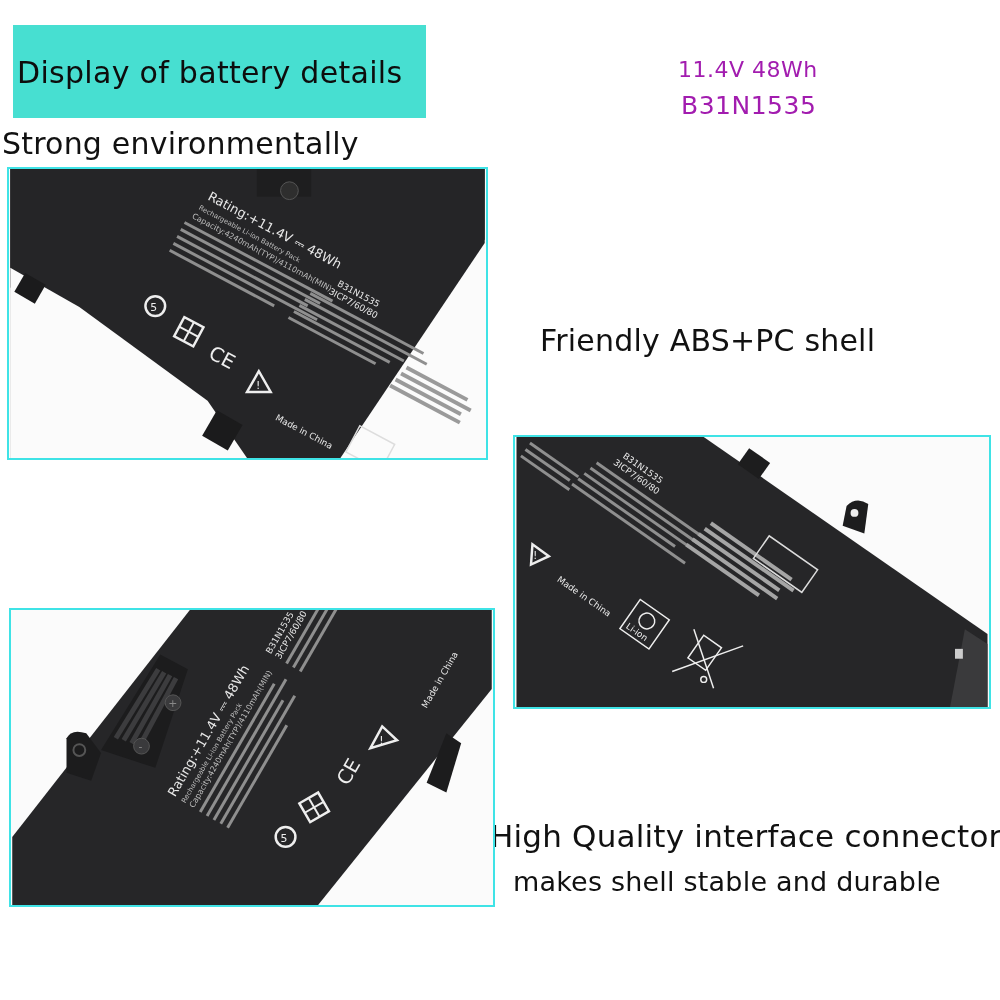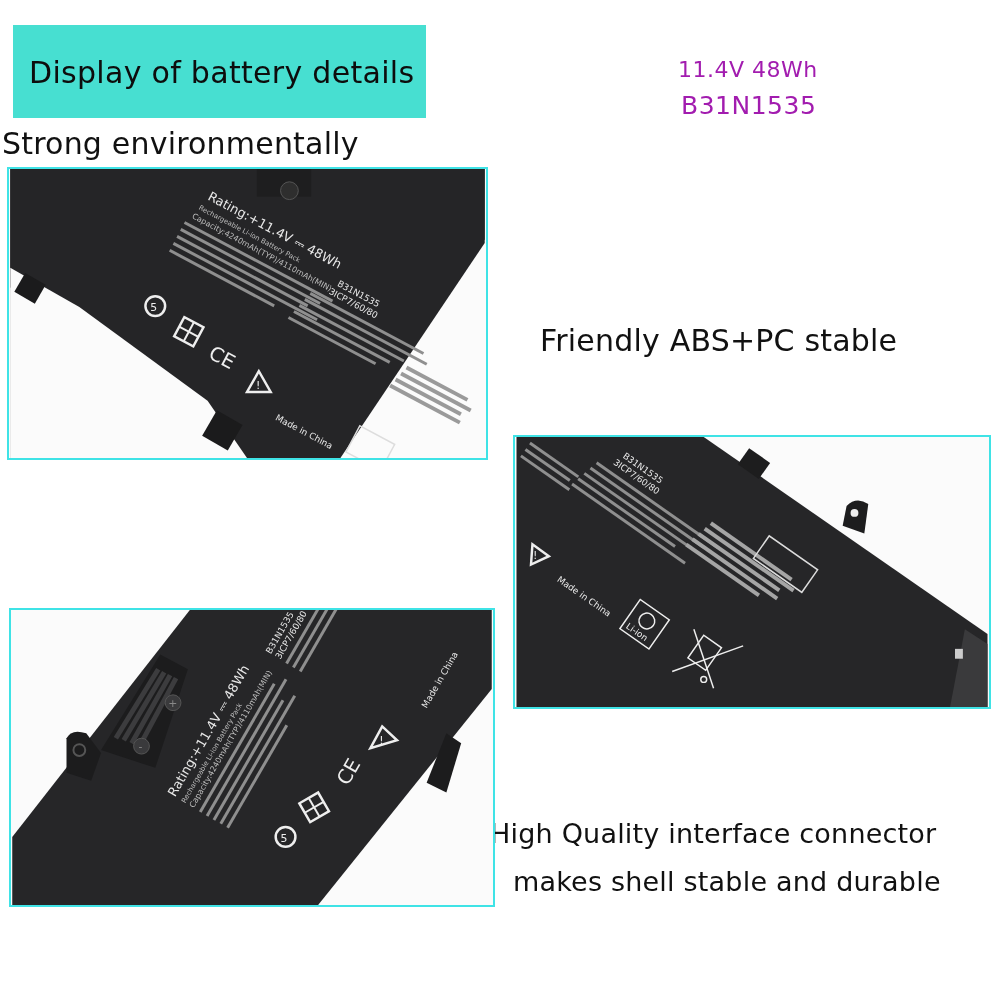--- a/index.html
+++ b/index.html
@@ -7,7 +7,7 @@
          font-family:"DejaVu Sans", "Liberation Sans", sans-serif; color:#111; }
   .abs { position:absolute; }
   .banner { left:13px; top:25px; width:413px; height:93px; background:#47dfd1; }
-  .banner-text { left:29px; top:55px; font-size:30px; letter-spacing:0.3px; color:#0d0d0d; white-space:nowrap; }
+  .banner-text { left:17px; top:55px; font-size:30px; letter-spacing:0.3px; color:#0d0d0d; white-space:nowrap; }
   .heading { font-size:30px; color:#111; white-space:nowrap; letter-spacing:0.2px; }
   .spec { font-size:22px; color:#a21caf; white-space:nowrap; letter-spacing:0.5px; }
   .panel { border:2px solid #3fe3e6; box-sizing:border-box; overflow:hidden; background:#fbfbfb; }

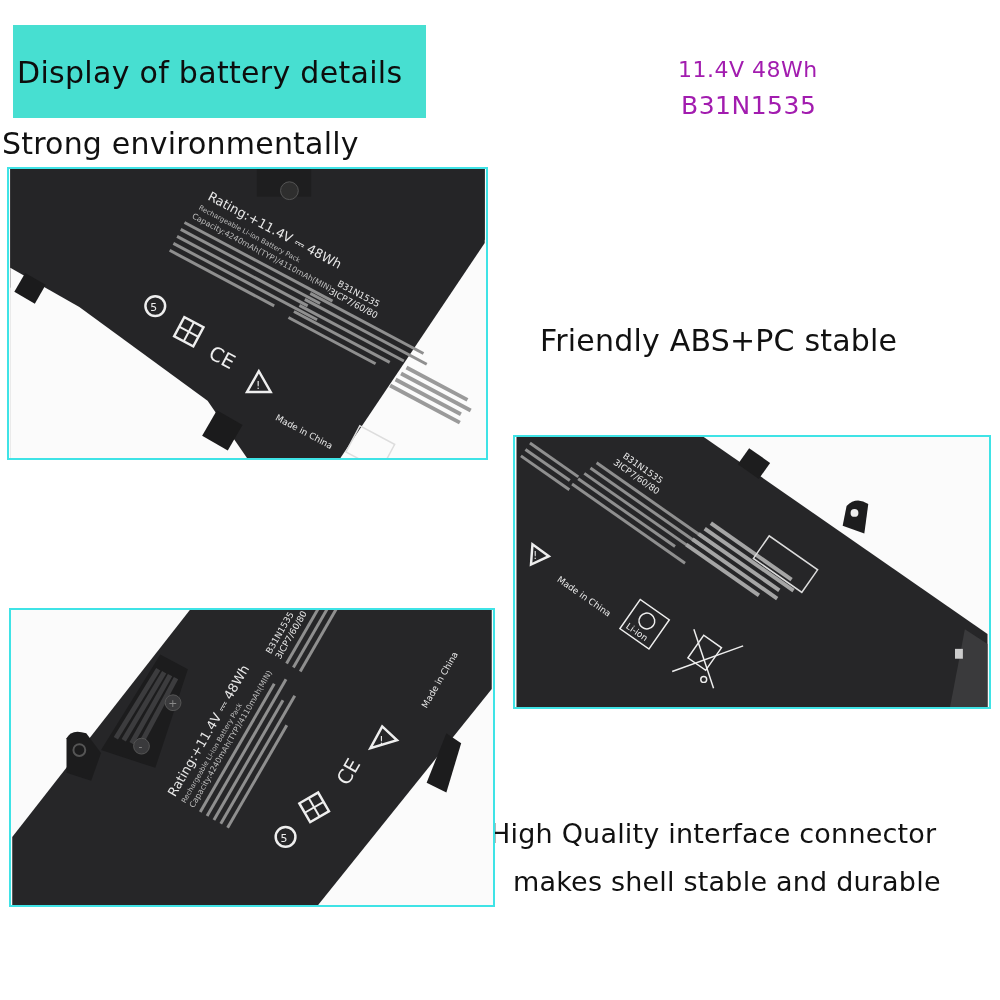--- a/index.html
+++ b/index.html
@@ -25,7 +25,7 @@
 <div class="abs spec" style="left:681px; top:91px; font-size:25px;">B31N1535</div>
 
 <div class="abs heading" style="left:2px; top:126px;">Strong environmentally</div>
-<div class="abs heading" style="left:540px; top:323px;">Friendly ABS+PC stable</div>
+<div class="abs heading" style="left:540px; top:323px;">Friendly ABS+PC shell</div>
 <div class="abs heading" style="left:490px; top:818px; font-size:27px;">High Quality interface connector</div>
 <div class="abs heading" style="left:513px; top:866px; font-size:27px;">makes shell stable and durable</div>
 

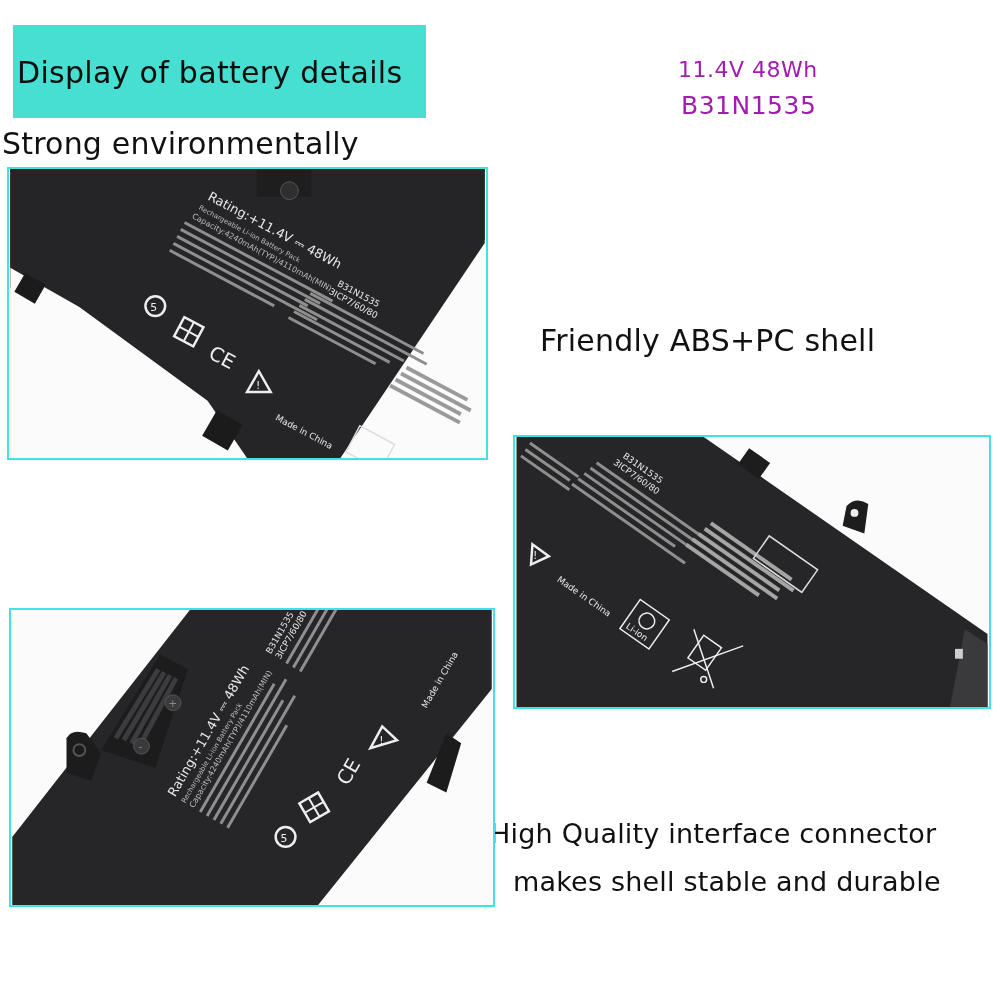--- a/index.html
+++ b/index.html
@@ -26,7 +26,7 @@
 
 <div class="abs heading" style="left:2px; top:126px;">Strong environmentally</div>
 <div class="abs heading" style="left:540px; top:323px;">Friendly ABS+PC shell</div>
-<div class="abs heading" style="left:490px; top:818px; font-size:27px;">High Quality interface connector</div>
+<div class="abs heading" style="left:490px; top:818px; font-size:31px;">High Quality interface connector</div>
 <div class="abs heading" style="left:513px; top:866px; font-size:27px;">makes shell stable and durable</div>
 
 <div class="abs panel" style="left:7px; top:167px; width:481px; height:293px;">

